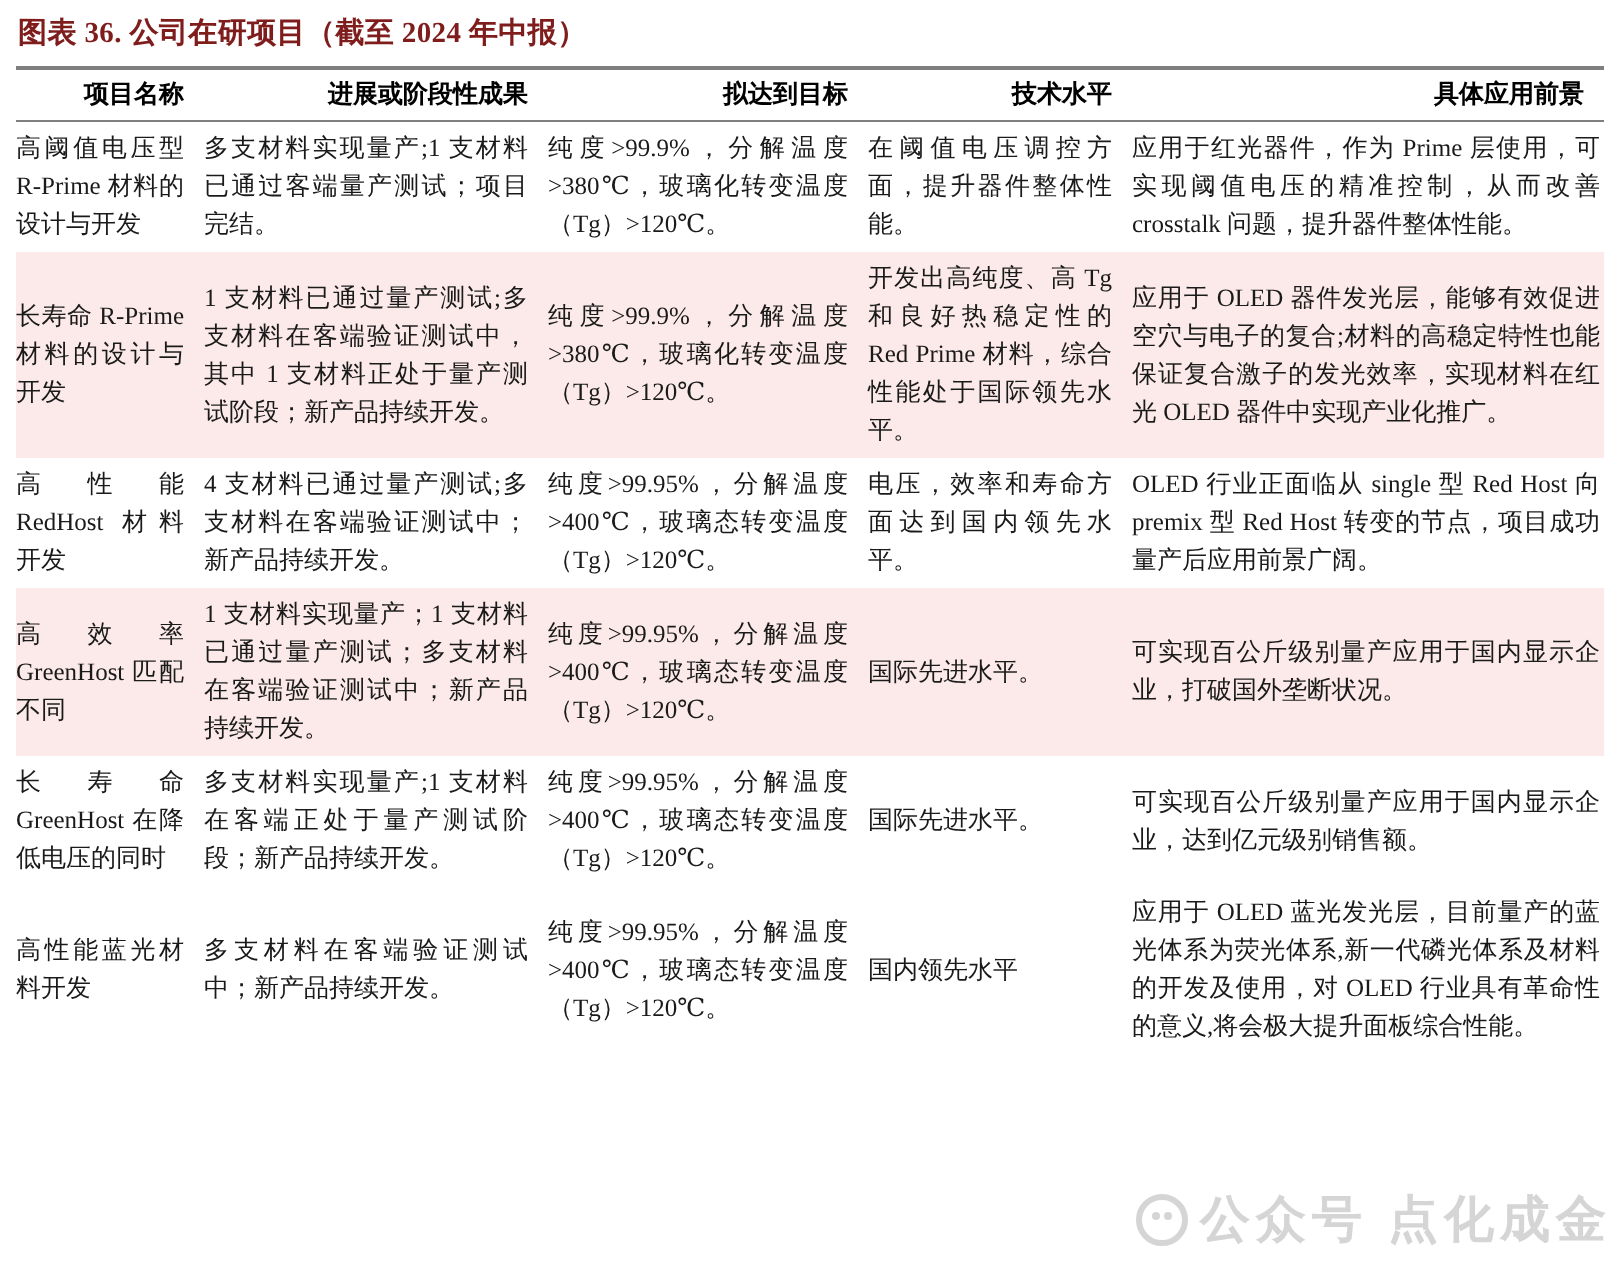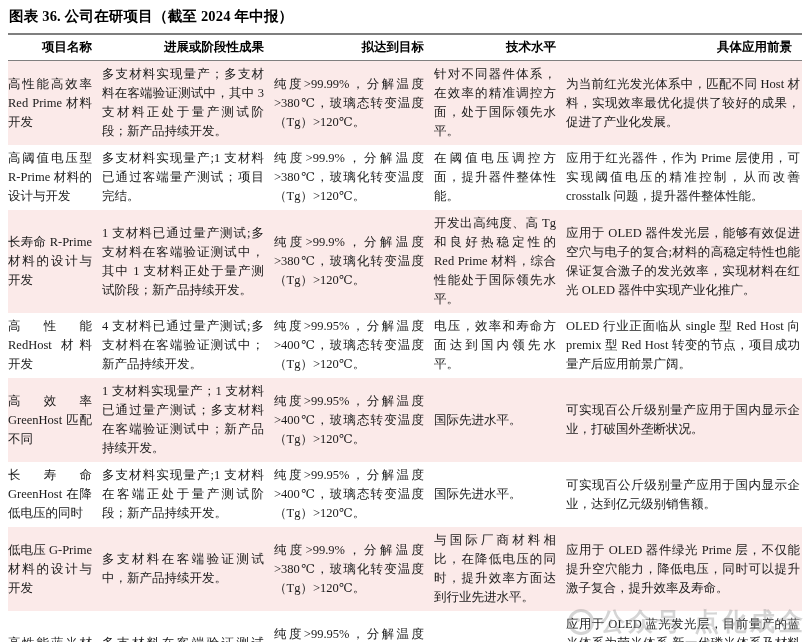--- a/index.html
+++ b/index.html
@@ -13,7 +13,7 @@
   .page{padding:5px 8px 0 8px;}
   .chart-title{
     font-size:14.5px;font-weight:bold;
-    margin:2px 0 7px 1px;color:#000000;
+    margin:2px 0 7px 1px;color:#7f1d1d;
     letter-spacing:0.2px;
   }
   table.report{

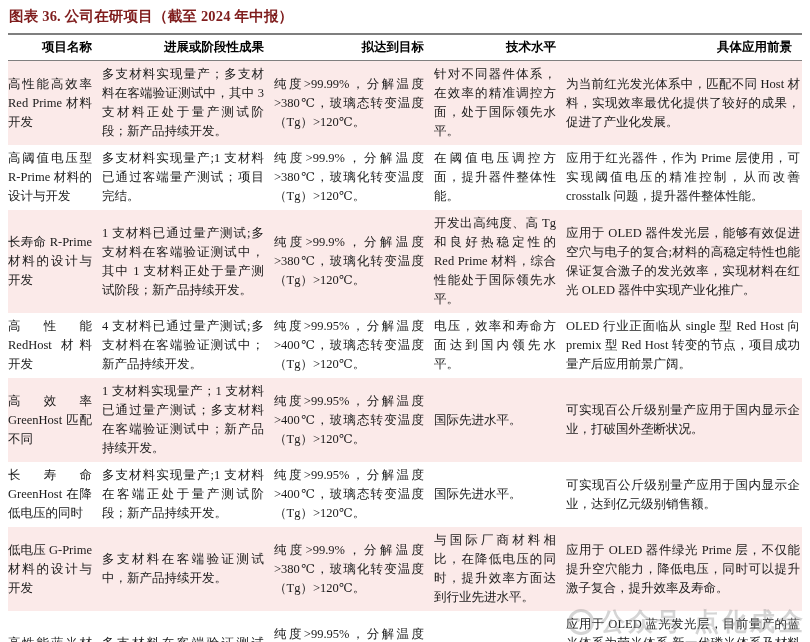--- a/index.html
+++ b/index.html
@@ -81,13 +81,6 @@
       </tr>
     </thead>
     <tbody>
-        <tr class="pink">
-          <td>高性能高效率 Red Prime 材料开发</td>
-          <td>多支材料实现量产；多支材料在客端验证测试中，其中 3 支材料正处于量产测试阶段；新产品持续开发。</td>
-          <td>纯度&gt;99.99%，分解温度&gt;380℃，玻璃态转变温度（Tg）&gt;120℃。</td>
-          <td>针对不同器件体系，在效率的精准调控方面，处于国际领先水平。</td>
-          <td>为当前红光发光体系中，匹配不同 Host 材料，实现效率最优化提供了较好的成果，促进了产业化发展。</td>
-        </tr>
         <tr>
           <td>高阈值电压型 R-Prime 材料的设计与开发</td>
           <td>多支材料实现量产;1 支材料已通过客端量产测试；项目完结。</td>

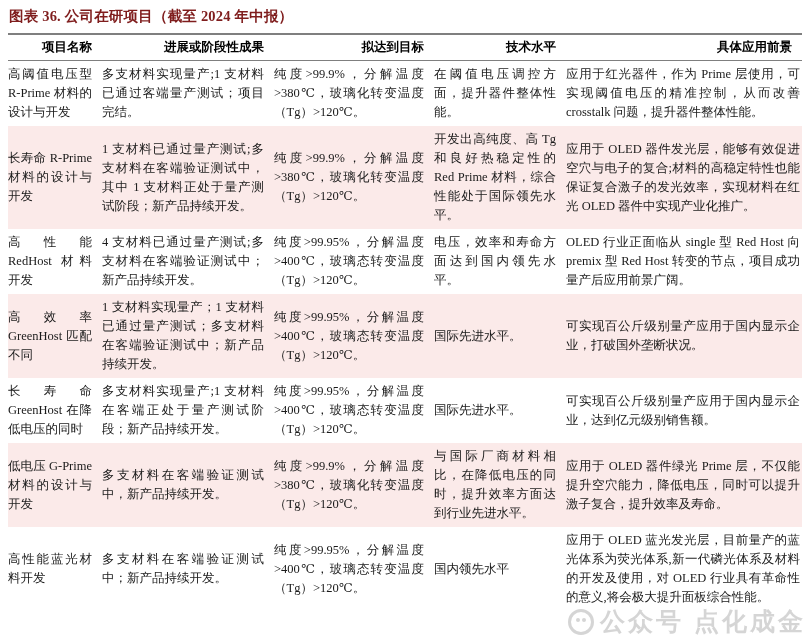--- a/index.html
+++ b/index.html
@@ -116,13 +116,6 @@
           <td>国际先进水平。</td>
           <td>可实现百公斤级别量产应用于国内显示企业，达到亿元级别销售额。</td>
         </tr>
-        <tr class="pink">
-          <td>低电压 G-Prime 材料的设计与开发</td>
-          <td>多支材料在客端验证测试中，新产品持续开发。</td>
-          <td>纯度&gt;99.9%，分解温度&gt;380℃，玻璃化转变温度（Tg）&gt;120℃。</td>
-          <td>与国际厂商材料相比，在降低电压的同时，提升效率方面达到行业先进水平。</td>
-          <td>应用于 OLED 器件绿光 Prime 层，不仅能提升空穴能力，降低电压，同时可以提升激子复合，提升效率及寿命。</td>
-        </tr>
         <tr>
           <td>高性能蓝光材料开发</td>
           <td>多支材料在客端验证测试中；新产品持续开发。</td>

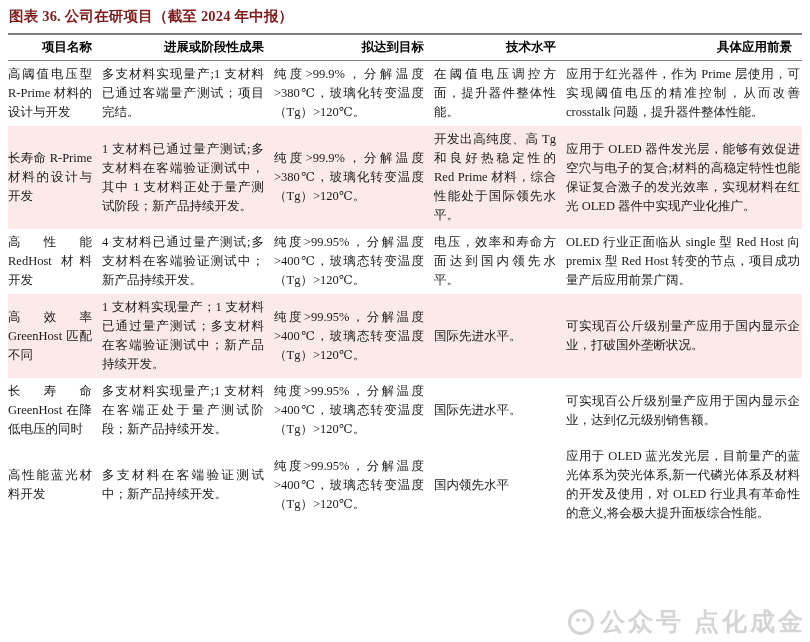--- a/index.html
+++ b/index.html
@@ -38,7 +38,7 @@
   tbody td:last-child{padding-right:2px;}
   tr.pink{background:#fbeae9;}
   .watermark{
-    position:absolute;right:4px;bottom:4px;
+    position:absolute;right:4px;bottom:16px;
     display:flex;align-items:center;gap:6px;
     color:rgba(150,150,150,0.40);
     font-weight:bold;font-size:25px;letter-spacing:3px;

